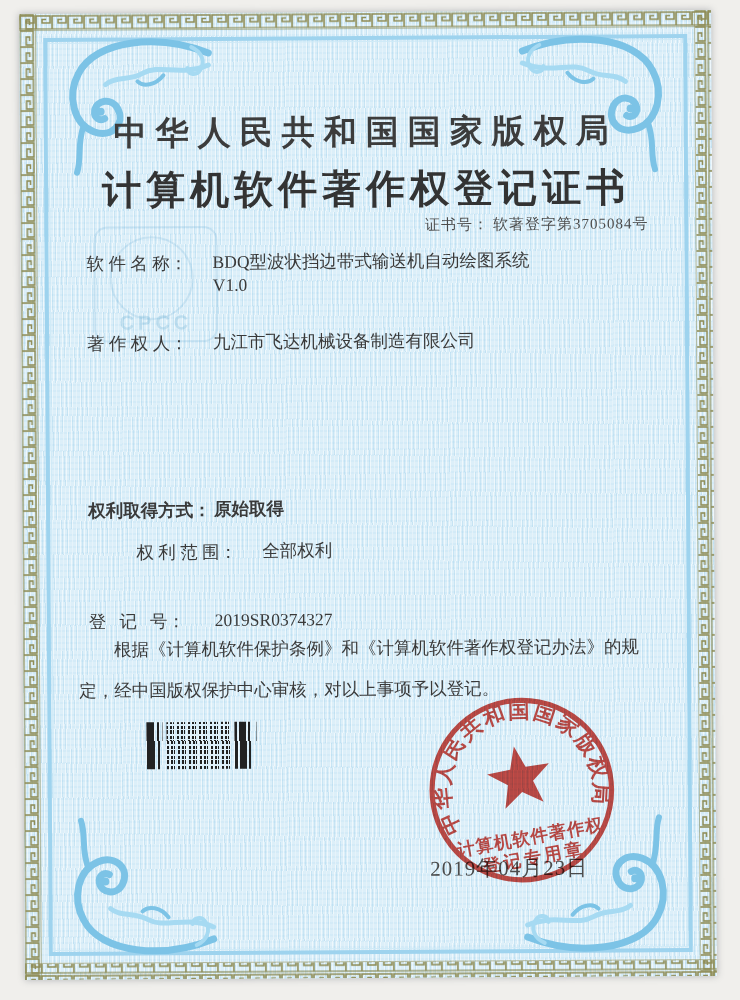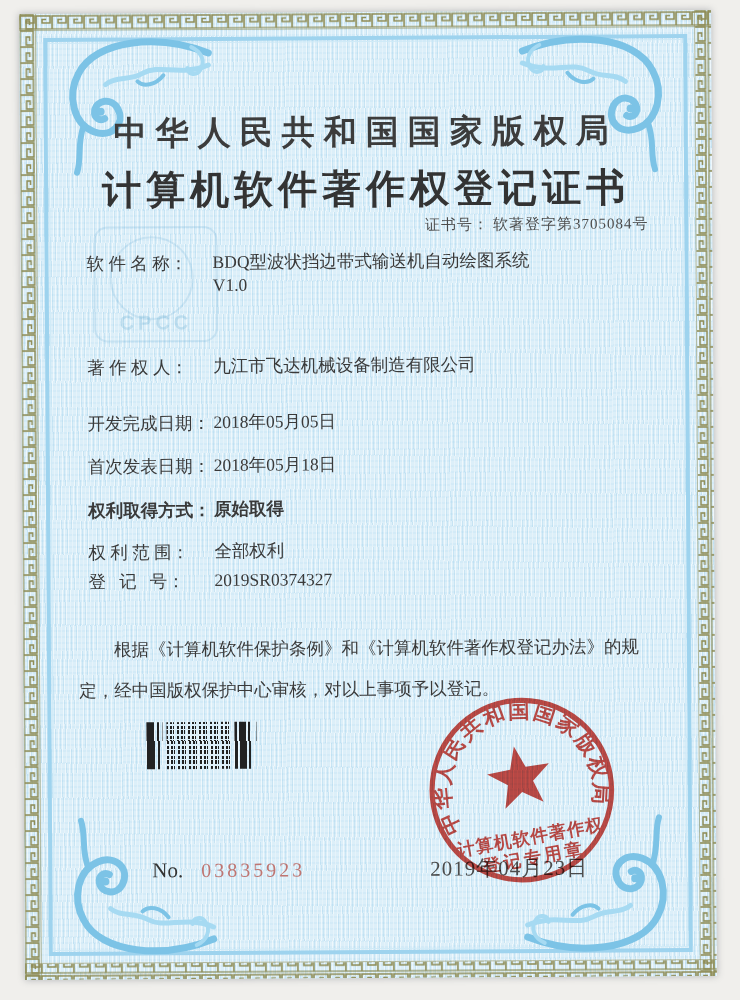--- a/index.html
+++ b/index.html
@@ -158,7 +158,7 @@
     <span class="fvalue">BDQ型波状挡边带式输送机自动绘图系统
 V1.0</span>
   </div>
-  <div class="field" style="top:318px;margin-top:24px;">
+  <div class="field" style="top:318px;">
     <span class="flabel">著 作 权 人：</span>
     <span class="fvalue">九江市飞达机械设备制造有限公司</span>
   </div>

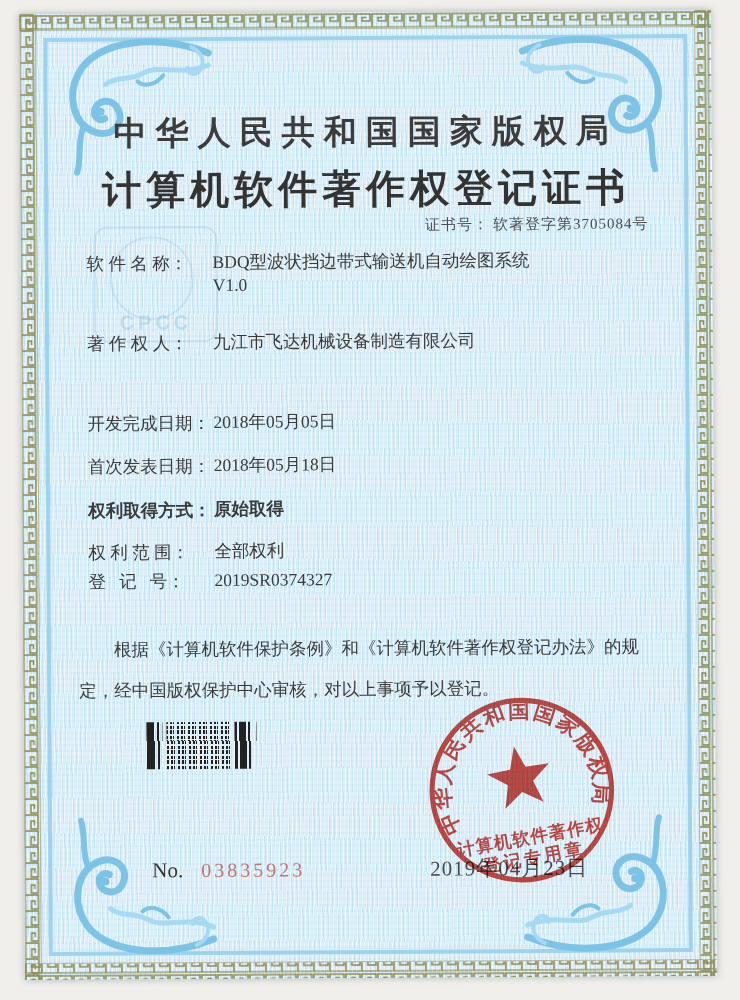--- a/index.html
+++ b/index.html
@@ -162,10 +162,6 @@
     <span class="flabel">著 作 权 人：</span>
     <span class="fvalue">九江市飞达机械设备制造有限公司</span>
   </div>
-  <div class="field" style="top:398px;">
-    <span class="flabel">开发完成日期：</span>
-    <span class="fvalue">2018年05月05日</span>
-  </div>
   <div class="field" style="top:441px;">
     <span class="flabel">首次发表日期：</span>
     <span class="fvalue">2018年05月18日</span>

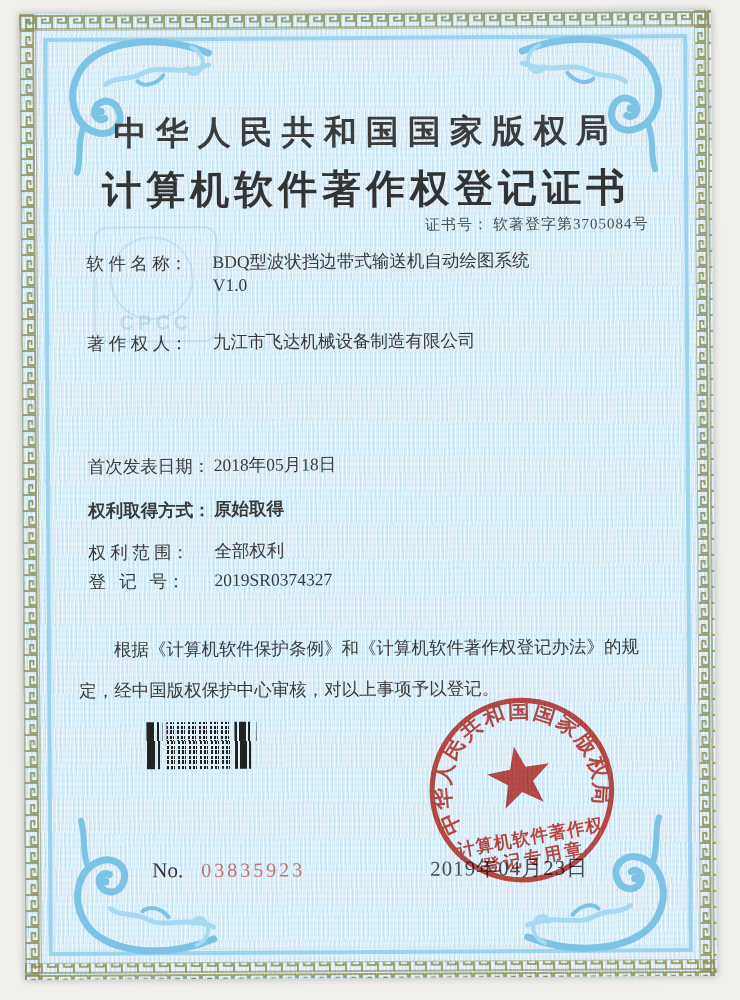--- a/index.html
+++ b/index.html
@@ -162,10 +162,6 @@
     <span class="flabel">著 作 权 人：</span>
     <span class="fvalue">九江市飞达机械设备制造有限公司</span>
   </div>
-  <div class="field" style="top:441px;">
-    <span class="flabel">首次发表日期：</span>
-    <span class="fvalue">2018年05月18日</span>
-  </div>
   <div class="field" style="top:485px;font-weight:bold;">
     <span class="flabel">权利取得方式：</span>
     <span class="fvalue">原始取得</span>

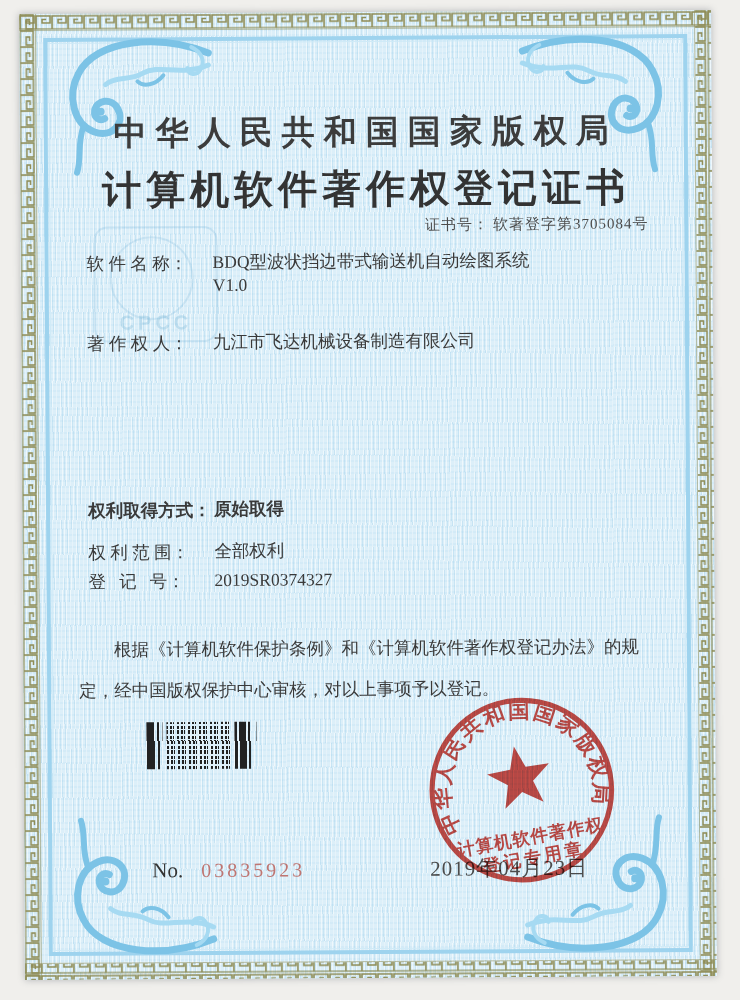--- a/index.html
+++ b/index.html
@@ -166,7 +166,7 @@
     <span class="flabel">权利取得方式：</span>
     <span class="fvalue">原始取得</span>
   </div>
-  <div class="field" style="top:527px;">
+  <div class="field" style="top:527px;margin-left:48px;">
     <span class="flabel">权 利 范 围：</span>
     <span class="fvalue">全部权利</span>
   </div>

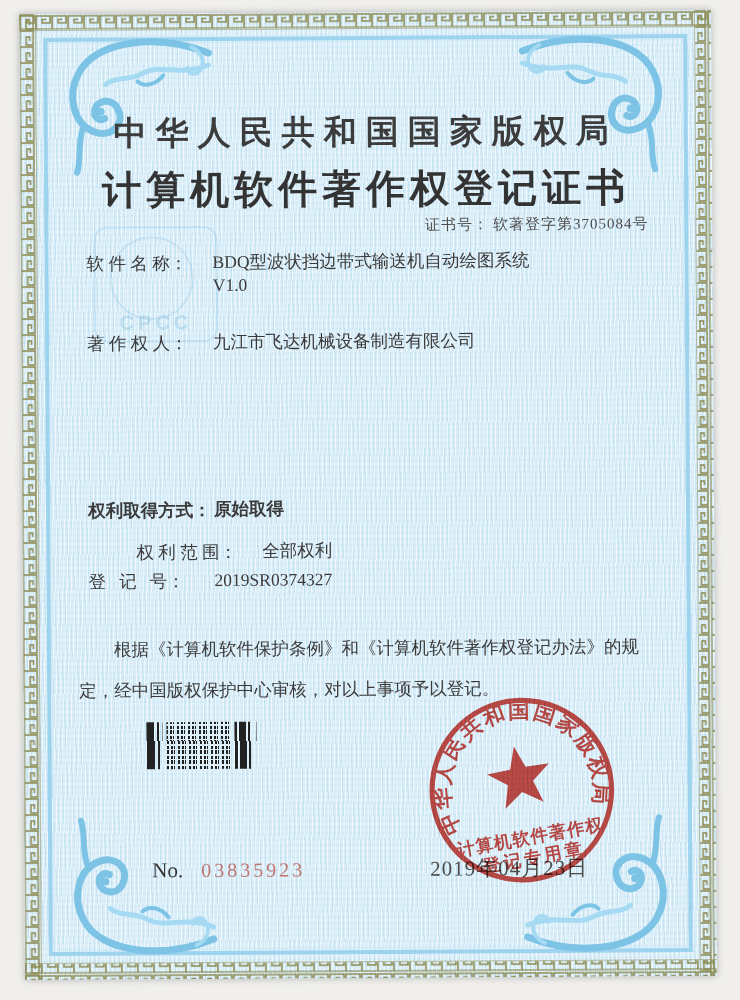--- a/index.html
+++ b/index.html
@@ -170,7 +170,7 @@
     <span class="flabel">权 利 范 围：</span>
     <span class="fvalue">全部权利</span>
   </div>
-  <div class="field" style="top:556px;">
+  <div class="field" style="top:596px;">
     <span class="flabel">登   记   号：</span>
     <span class="fvalue">2019SR0374327</span>
   </div>

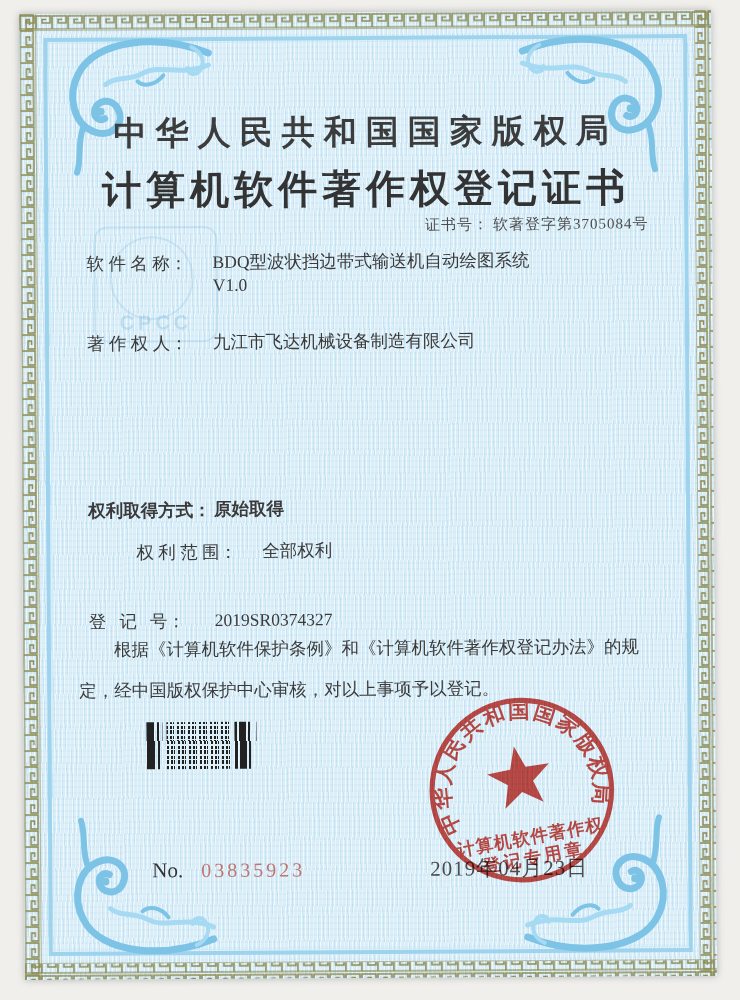--- a/index.html
+++ b/index.html
@@ -198,9 +198,6 @@
     <text x="95" y="167" text-anchor="middle" font-size="17" font-weight="bold" fill="#cb342c" letter-spacing="3" font-family="Liberation Serif, DejaVu Serif, serif">登记专用章</text>
   </svg>
 
-  <div class="serial">
-    <span>No.</span><span class="serial-num">03835923</span>
-  </div>
 
 </div>
 

